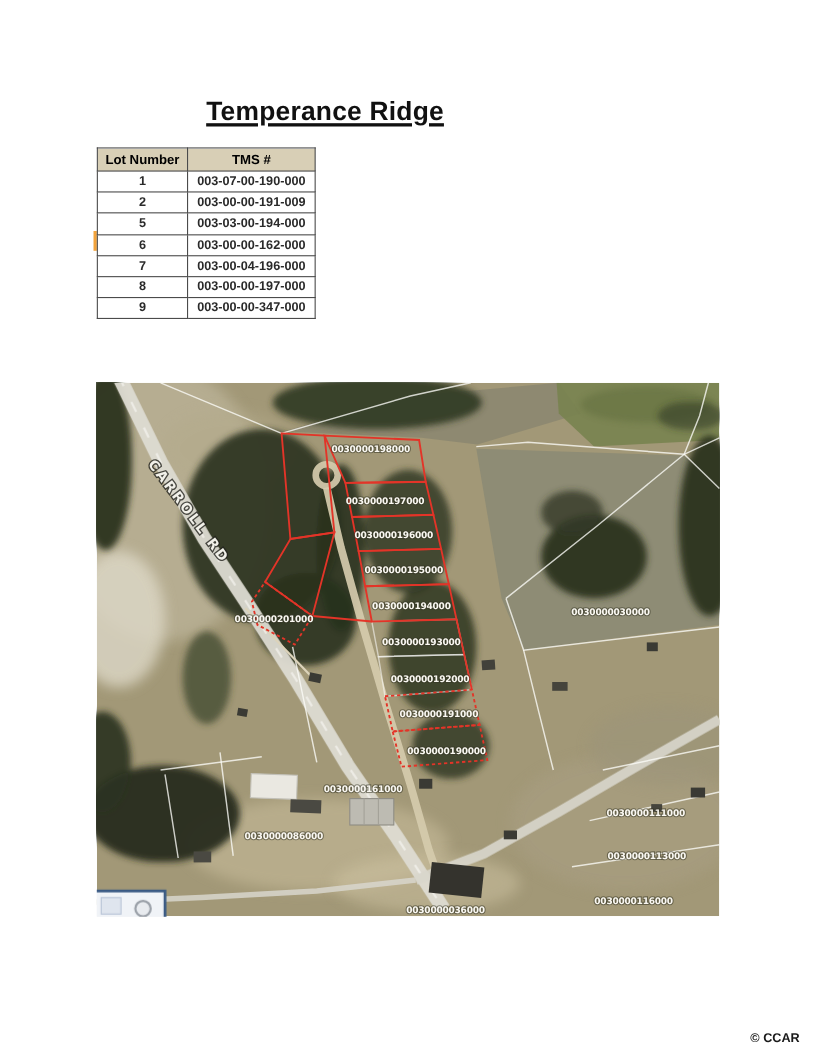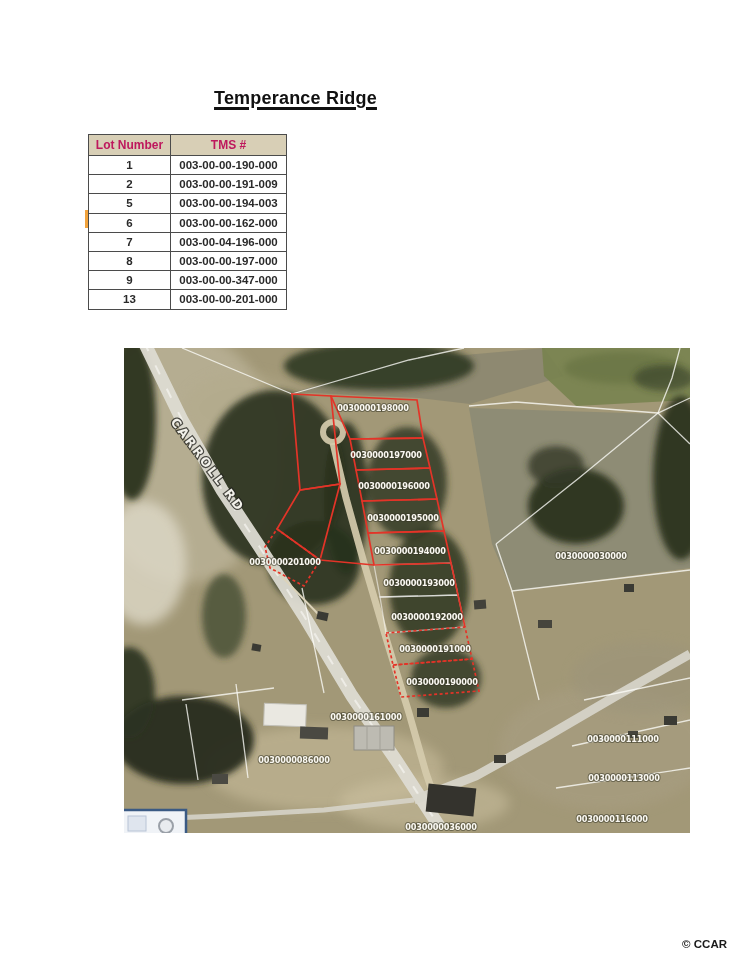--- a/index.html
+++ b/index.html
@@ -5,7 +5,7 @@
   html,body{margin:0;padding:0;background:#ffffff;}
   body{width:741px;height:960px;position:relative;font-family:"Liberation Sans",sans-serif;overflow:hidden;}
   .page{position:absolute;inset:0;background:#ffffff;}
-  .title{position:absolute;top:88px;left:0;width:591px;text-align:center;font-size:18px;font-weight:bold;color:#111;
+  .title{position:absolute;top:88px;left:0;width:591px;text-align:center;font-size:24px;font-weight:bold;color:#111;
          text-decoration:underline;text-decoration-thickness:2.5px;text-underline-offset:3px;letter-spacing:.2px;}
   table.lots{position:absolute;left:88px;top:134px;width:198px;border-collapse:collapse;table-layout:fixed;
              font-size:11.5px;color:#2a2a2a;}

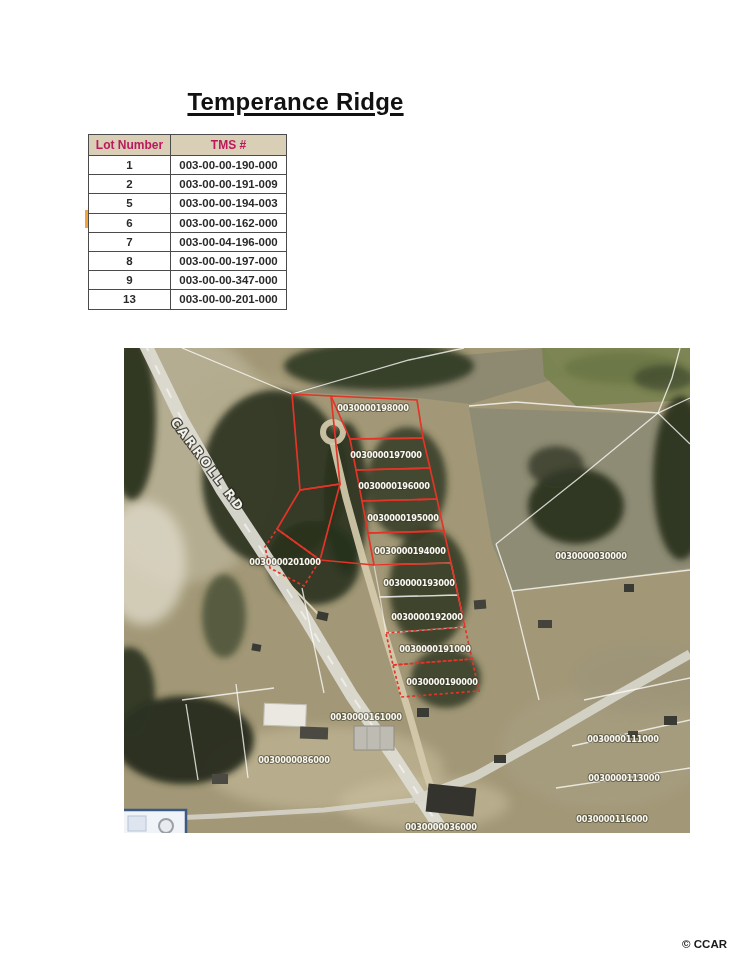--- a/index.html
+++ b/index.html
@@ -11,7 +11,7 @@
              font-size:11.5px;color:#2a2a2a;}
   table.lots th,table.lots td{border:1.6px solid #4b4b4b;text-align:center;padding:0;height:18.2px;line-height:18.2px;
              overflow:hidden;white-space:nowrap;}
-  table.lots th{background:#d8cfb6;font-weight:bold;height:20px;line-height:20px;font-size:12px;color:#be185d;}
+  table.lots th{background:#d8cfb6;font-weight:bold;height:20px;line-height:20px;font-size:12px;color:#000000;}
   table.lots td{background:#ffffff;font-weight:600;}
   col.c1{width:82px;} col.c2{width:116px;}
   .row-marker{position:absolute;left:85px;top:210px;width:3px;height:18px;background:#f2a33c;}

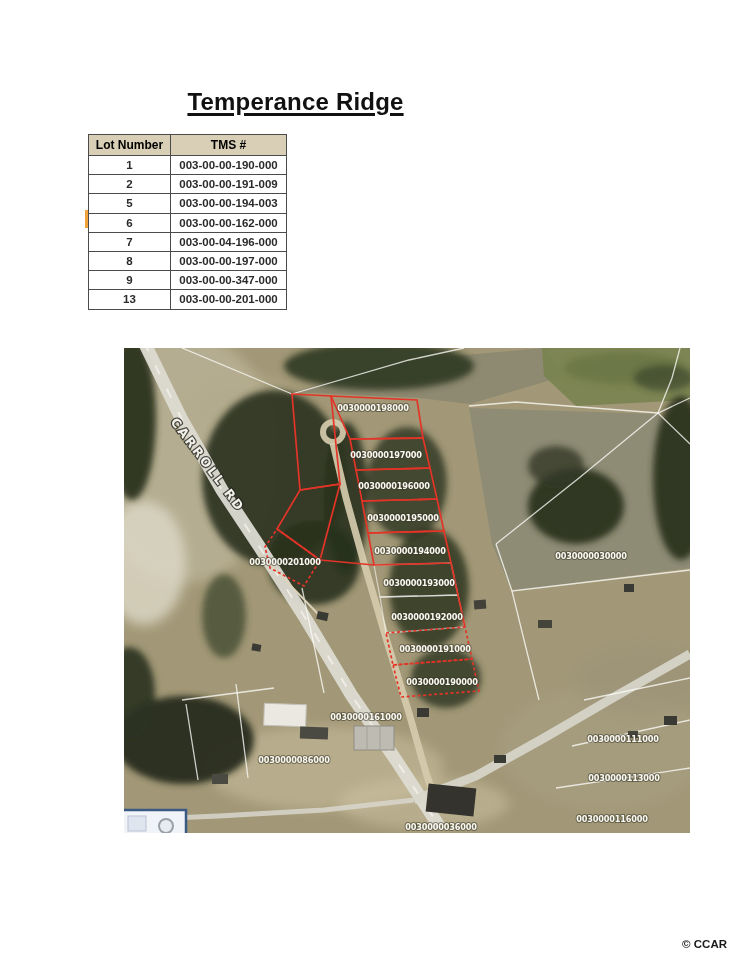--- a/index.html
+++ b/index.html
@@ -45,7 +45,7 @@
     <tbody>
       <tr>
           <td>1</td>
-          <td>003-00-00-190-000</td>
+          <td>003-07-00-190-000</td>
         </tr>
       <tr>
           <td>2</td>

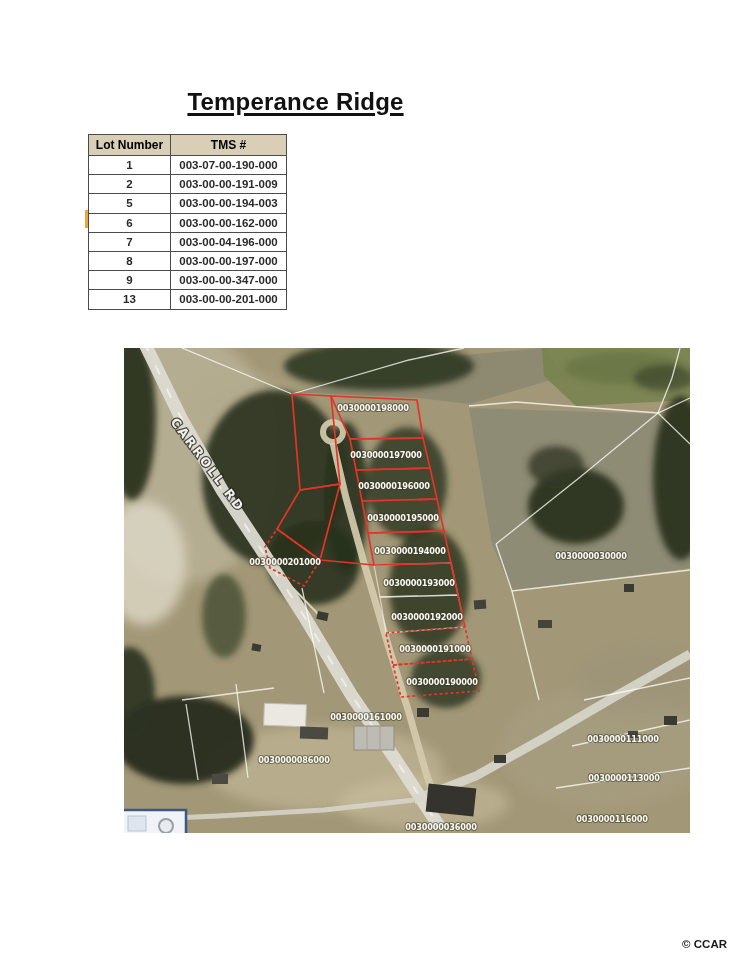--- a/index.html
+++ b/index.html
@@ -53,7 +53,7 @@
         </tr>
       <tr>
           <td>5</td>
-          <td>003-00-00-194-003</td>
+          <td>003-03-00-194-000</td>
         </tr>
       <tr>
           <td>6</td>

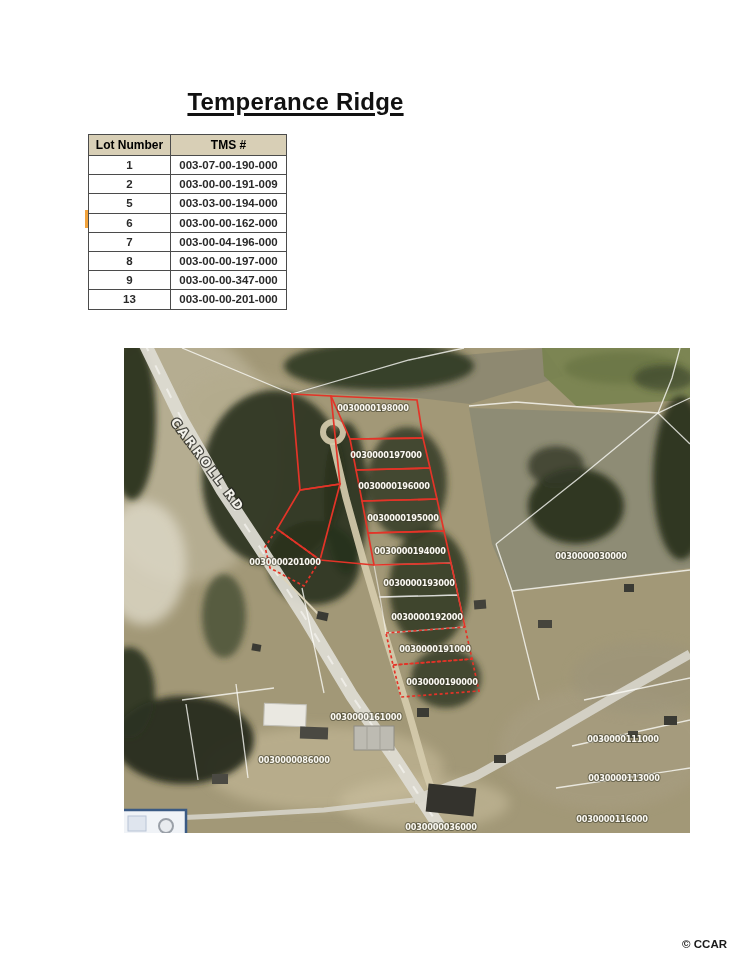--- a/index.html
+++ b/index.html
@@ -71,10 +71,6 @@
           <td>9</td>
           <td>003-00-00-347-000</td>
         </tr>
-      <tr>
-          <td>13</td>
-          <td>003-00-00-201-000</td>
-        </tr>
     </tbody>
   </table>
 

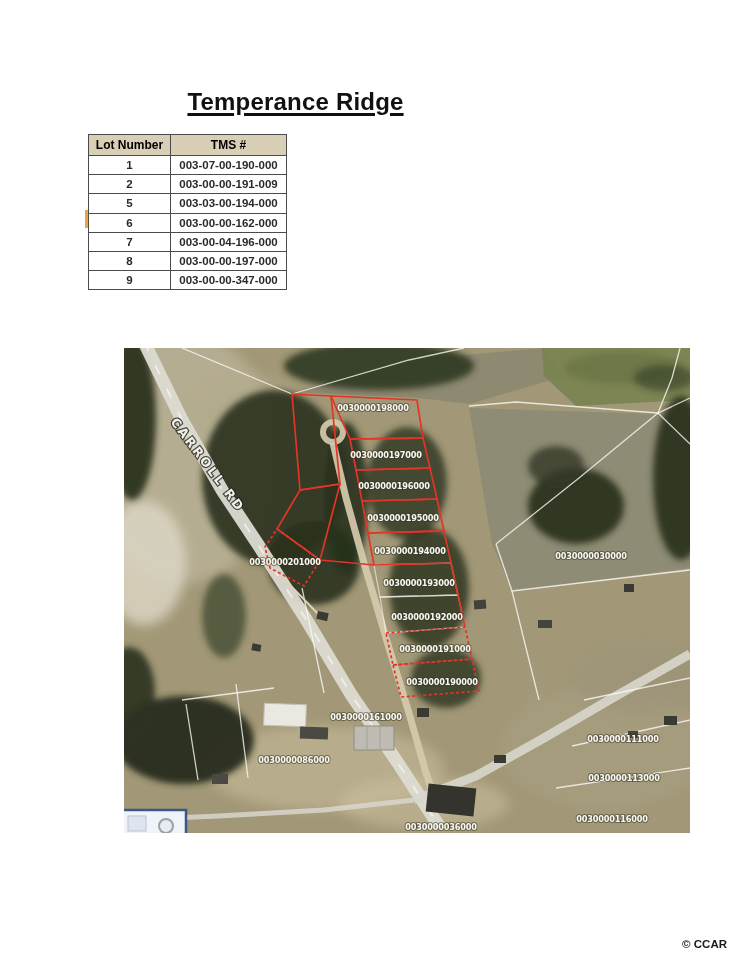--- a/index.html
+++ b/index.html
@@ -15,7 +15,7 @@
   table.lots td{background:#ffffff;font-weight:600;}
   col.c1{width:82px;} col.c2{width:116px;}
   .row-marker{position:absolute;left:85px;top:210px;width:3px;height:18px;background:#f2a33c;}
-  .map-wrap{position:absolute;left:88px;top:348px;width:566px;height:485px;overflow:hidden;margin-left:36px;}
+  .map-wrap{position:absolute;left:88px;top:348px;width:566px;height:485px;overflow:hidden;}
   .credit{position:absolute;top:938px;right:14px;font-size:11.5px;font-weight:600;color:#1a1a1a;}
   svg text.maplabel{font-family:"DejaVu Sans",sans-serif;font-size:8.2px;font-weight:bold;fill:#faf8f2;
       paint-order:stroke;stroke:rgba(55,55,38,.55);stroke-width:2px;text-anchor:middle;letter-spacing:-.2px;}

